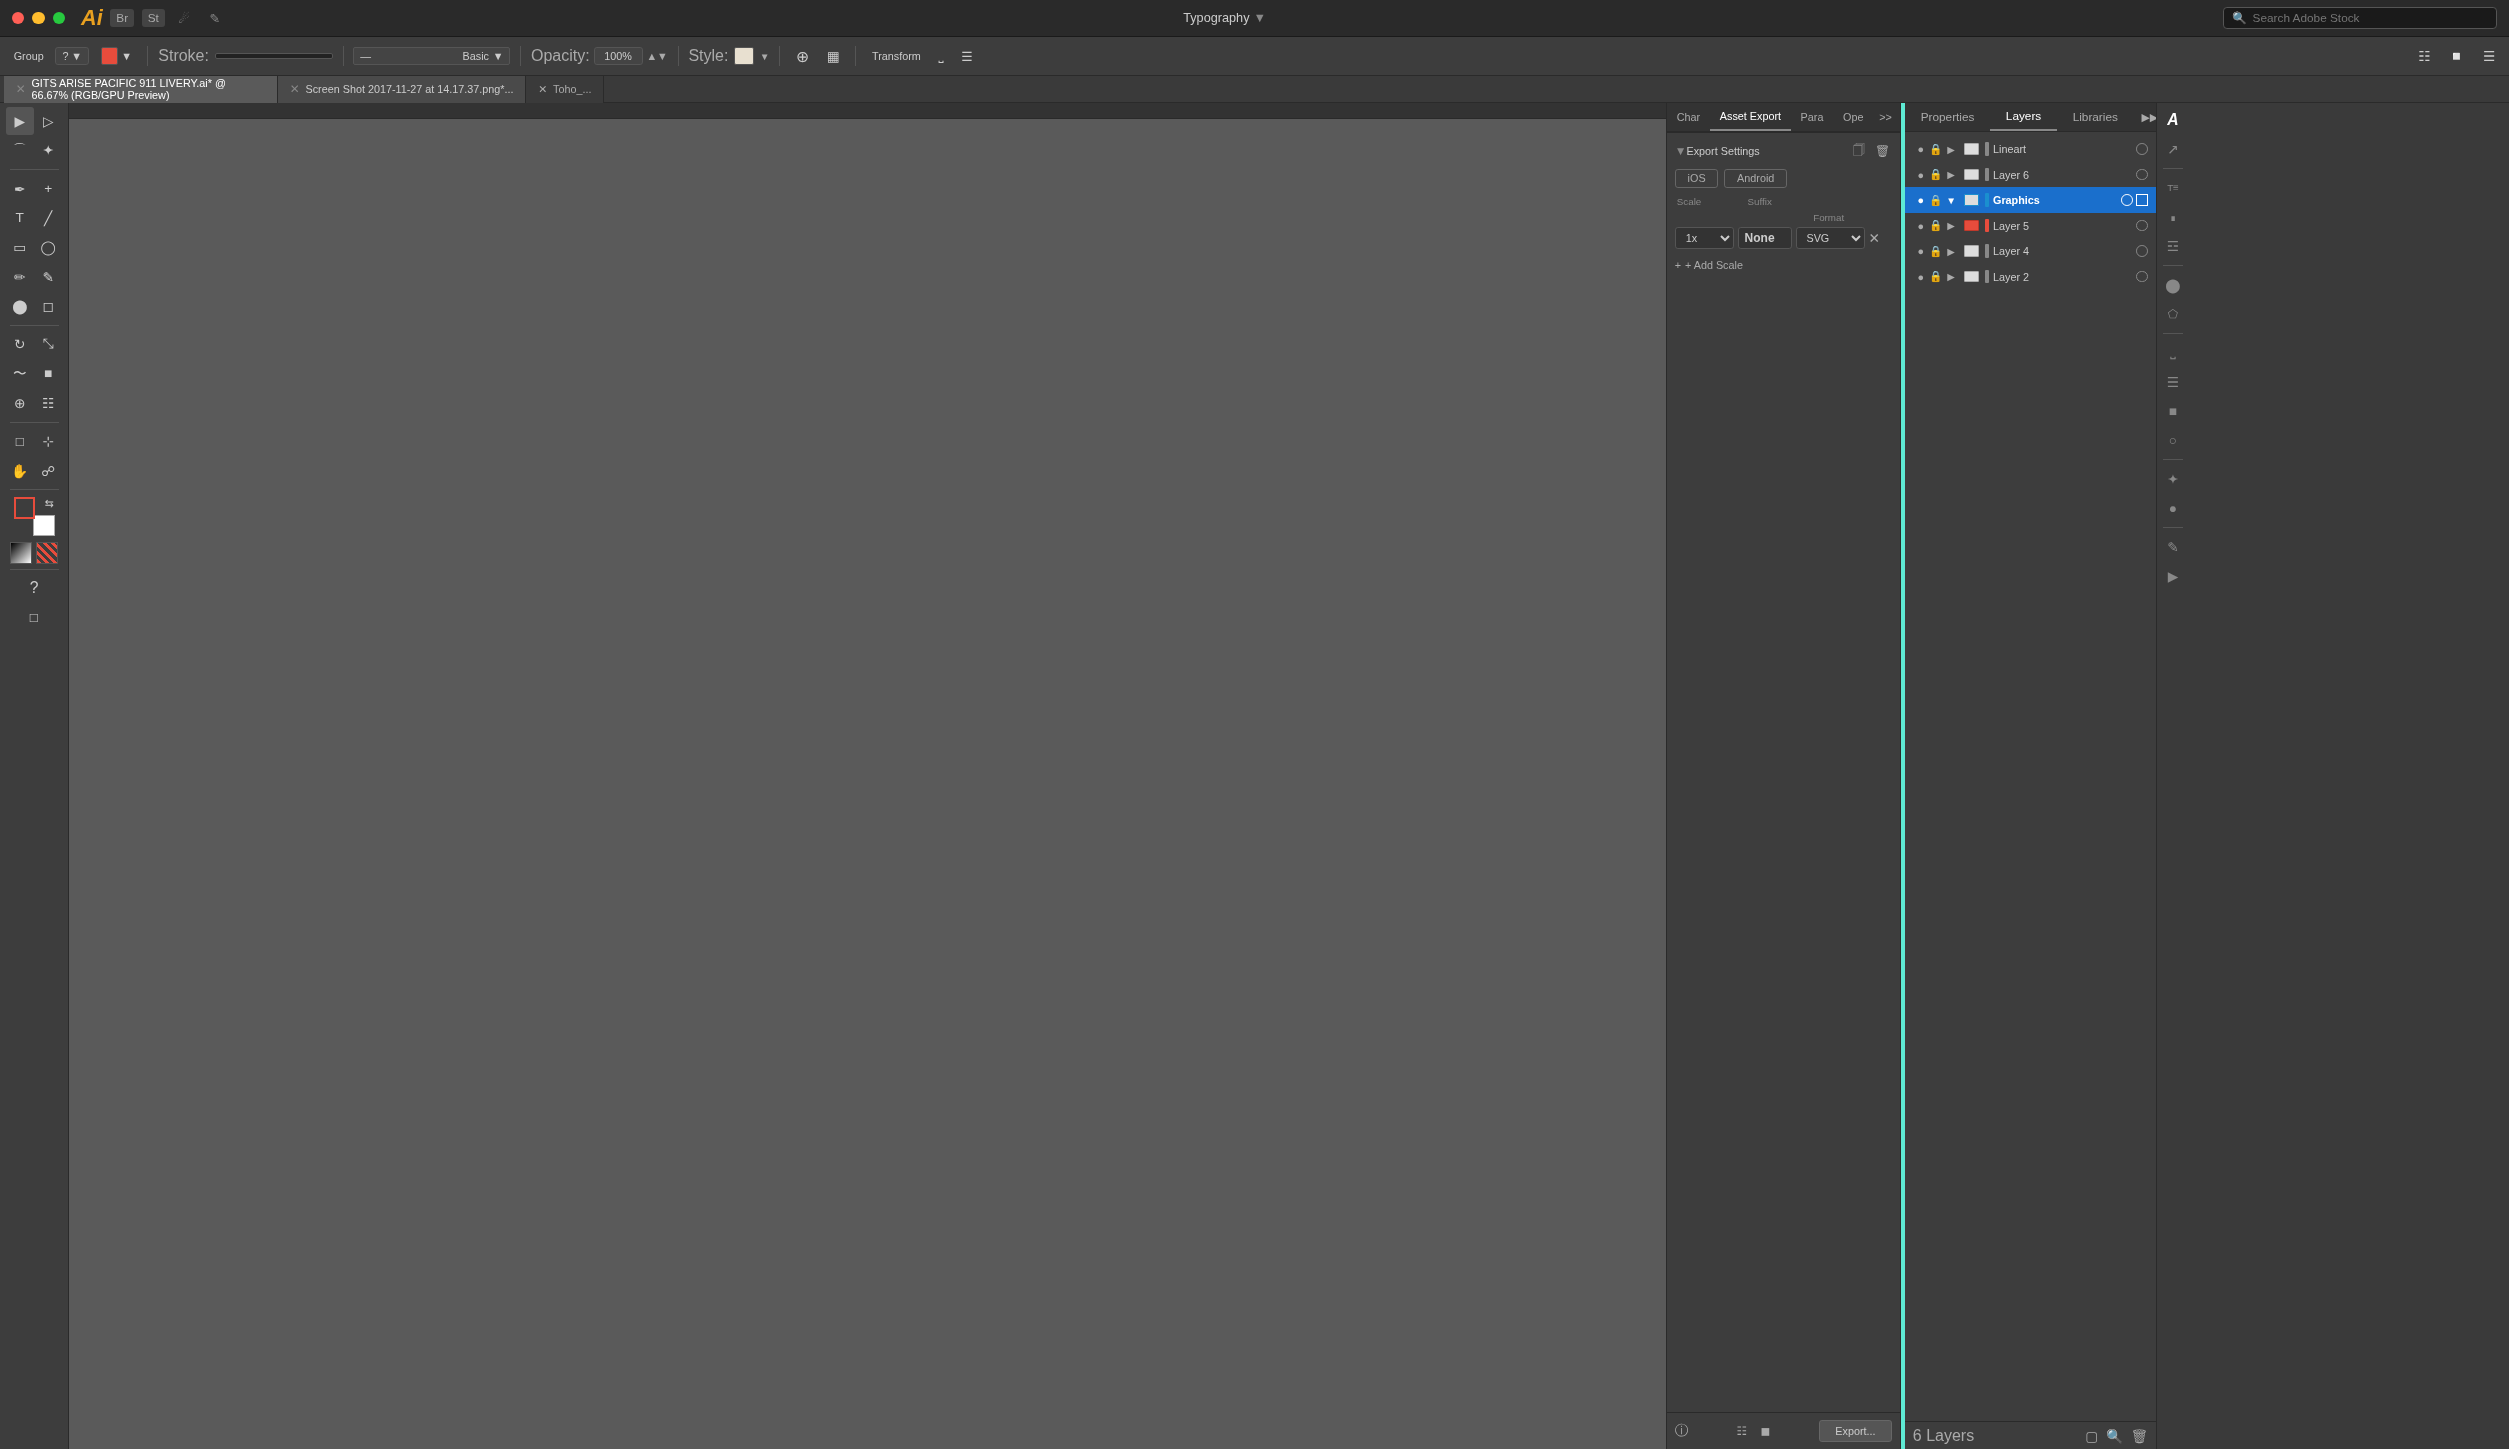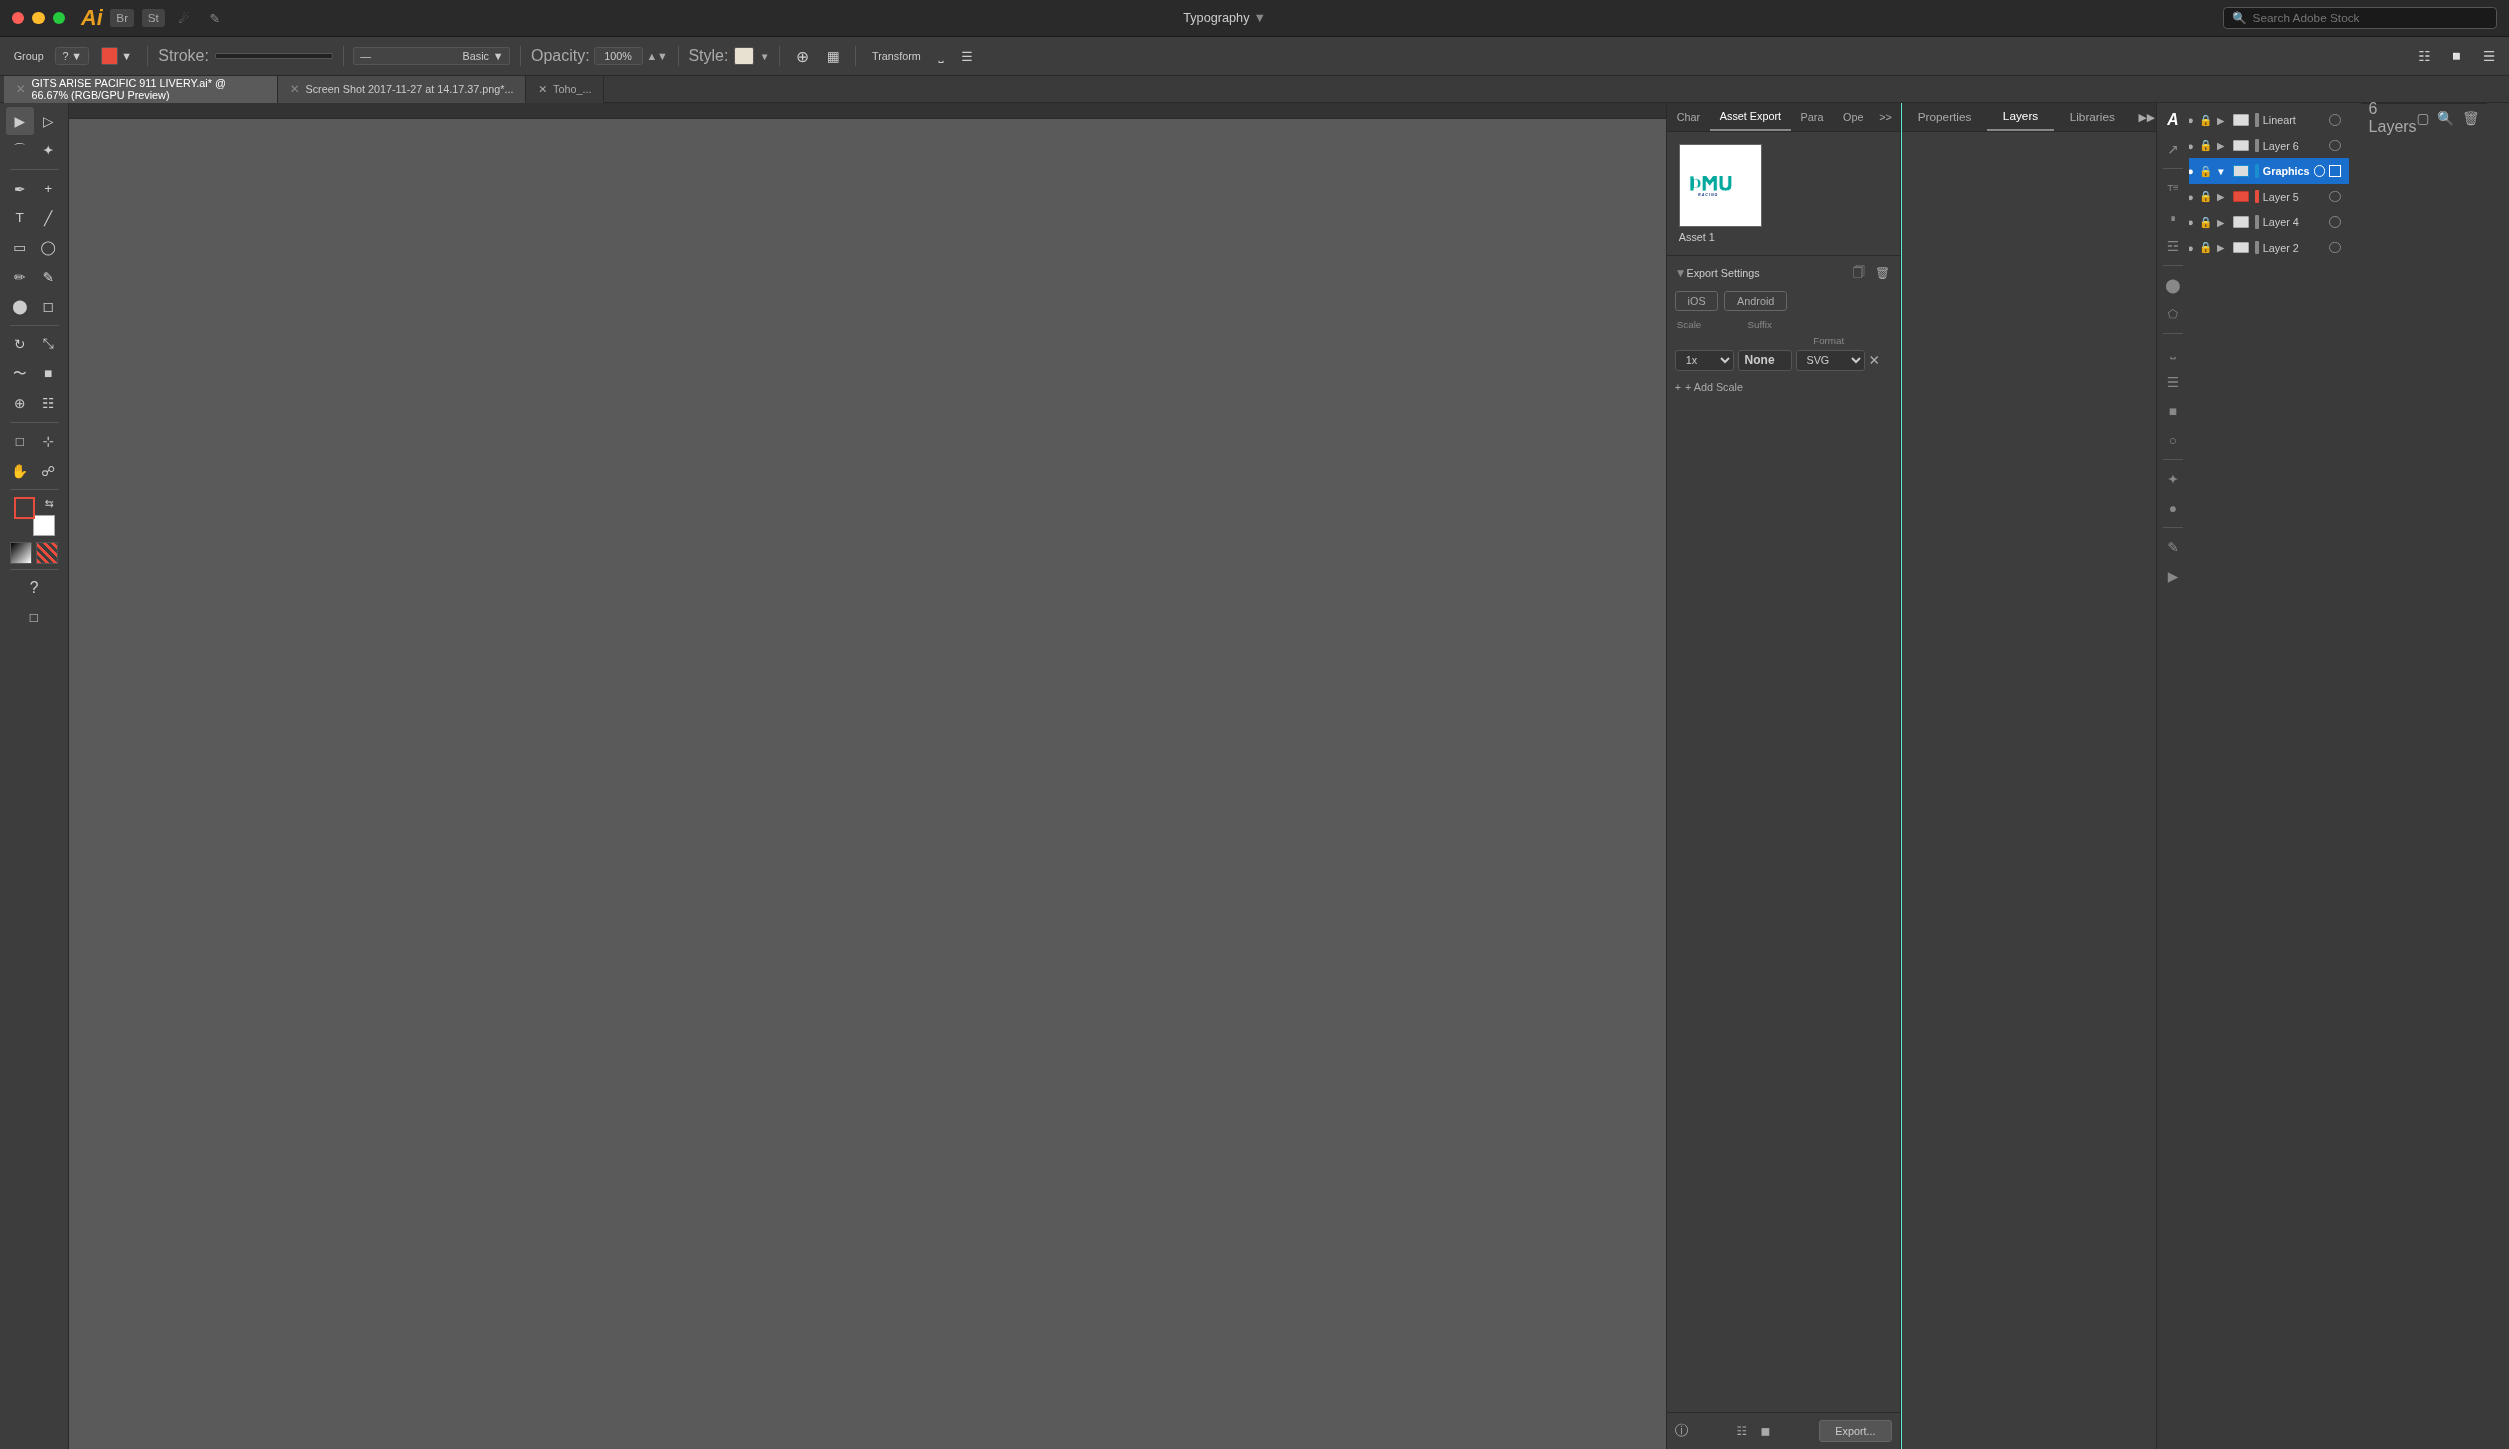--- a/index.html
+++ b/index.html
@@ -91,7 +91,7 @@
     .export-mode-icons { display: flex; gap: 3.9px; }
 
     
-    #right-sidebar { width: 255px; background: #3d3d3d; border-left: 1px solid #5eead4; display: flex; flex-direction: row; gap: 12px; }
+    #right-sidebar { width: 255px; background: #3d3d3d; border-left: 4px solid #5eead4; display: flex; flex-direction: column; }
     #right-sidebar-tabs { display: flex; background: #333; border-bottom: 1px solid #2a2a2a; height: 29px; }
     .sidebar-tab { padding: 0 15.7px; display: flex; align-items: center; font-size: 11.8px; color: #aaa; cursor: pointer; }
     .sidebar-tab.active { color: #fff; border-bottom: 2px solid #888; }

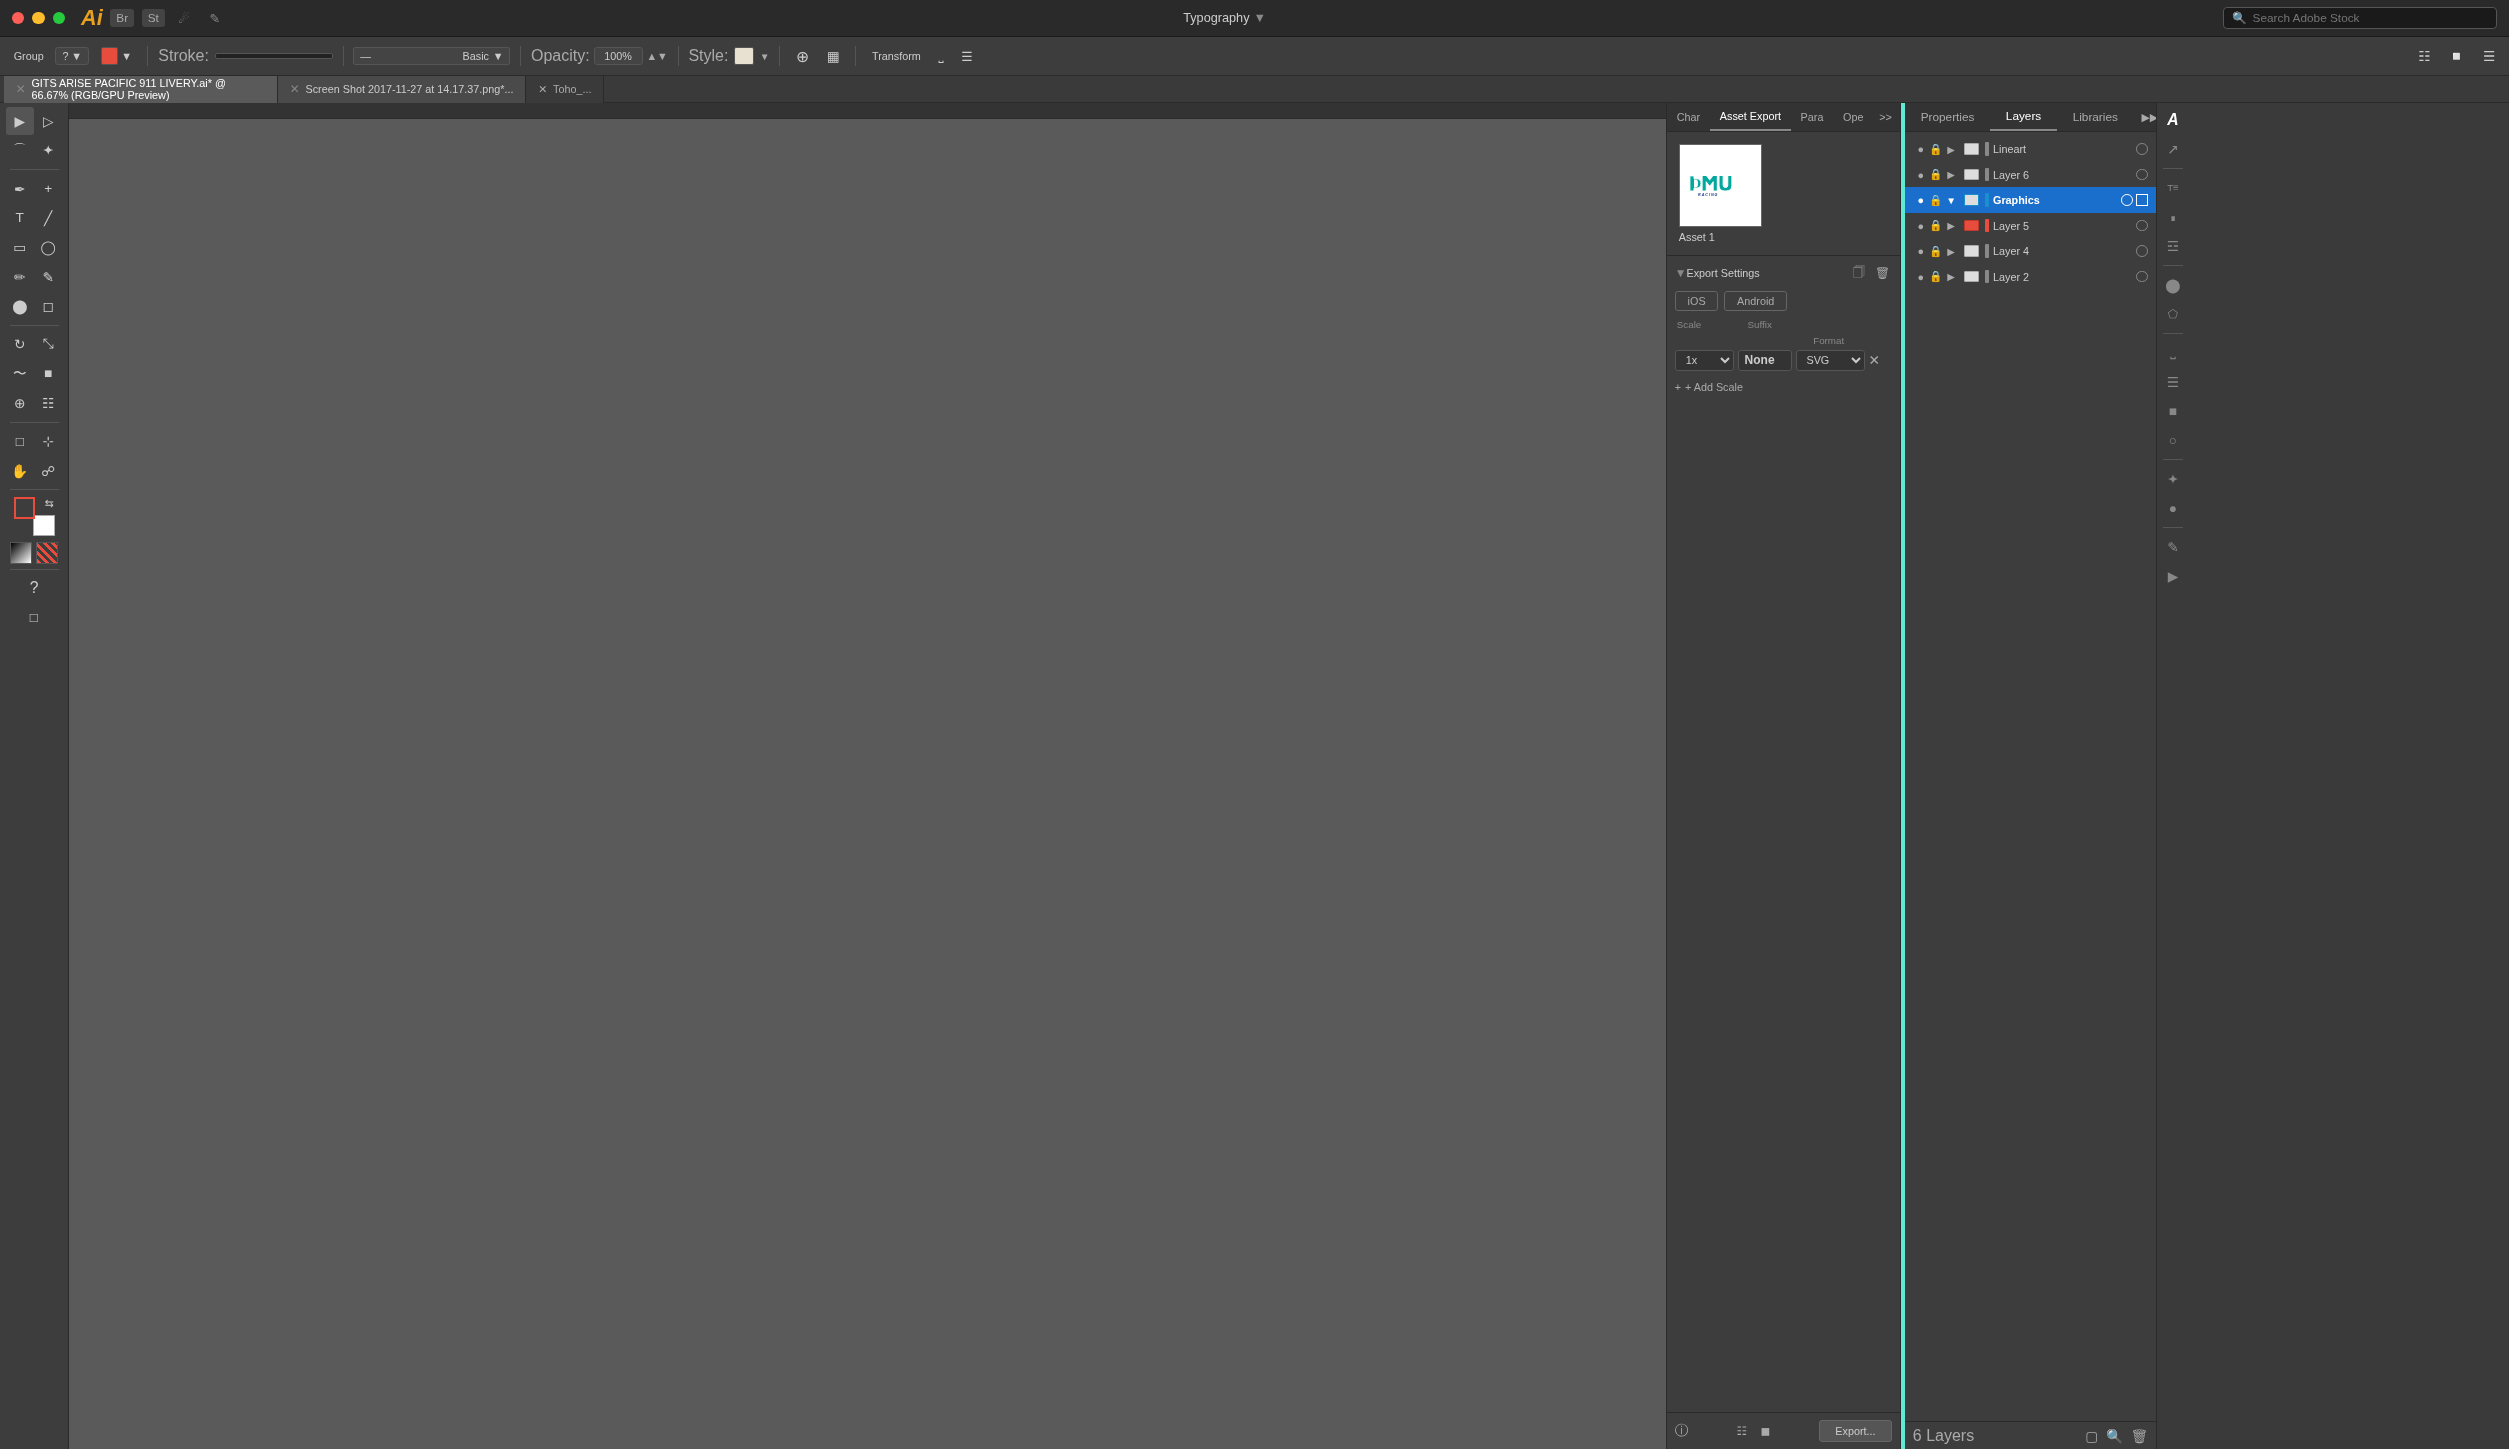--- a/index.html
+++ b/index.html
@@ -308,27 +308,6 @@
         <div class="panel-tab-more">☰</div>
       </div>
 
-      <div id="asset-thumbnail-area">
-        <div class="asset-thumb">
-
-          <svg width="67" height="57" viewBox="0 0 575 195" xmlns="http://www.w3.org/2000/svg" style="font-size:11px">
-            <rect width="575" height="195" fill="white"></rect>
-            <g fill="#00a89d">
-              <path d="M25,15 L25,145 L60,145 L60,120 L80,120 Q120,120 120,80 Q120,40 80,40 L60,40 L60,15 Z M60,45 L75,45 Q95,45 95,80 Q95,115 75,115 L60,115 Z" stroke="none"></path>
-              <path d="M130,15 L130,145 L165,145 L165,65 L195,105 L225,65 L225,145 L260,145 L260,15 L225,15 L195,55 L165,15 Z" stroke="none"></path>
-              <path d="M275,15 L275,100 Q275,145 330,145 Q385,145 385,100 L385,15 L350,15 L350,95 Q350,115 330,115 Q310,115 310,95 L310,15 Z" stroke="none"></path>
-            </g>
-            <g fill="none" stroke="white" stroke-width="8">
-              <path d="M25,15 L25,145 L60,145 L60,120 L80,120 Q120,120 120,80 Q120,40 80,40 L60,40 L60,15 Z"></path>
-              <path d="M130,15 L130,145 L165,145 L165,65 L195,105 L225,65 L225,145 L260,145 L260,15"></path>
-              <path d="M275,15 L275,100 Q275,145 330,145 Q385,145 385,100 L385,15"></path>
-              <path d="M350,15 L350,95 Q350,115 330,115 Q310,115 310,95 L310,15"></path>
-            </g>
-            <text x="95" y="185" font-family="Arial Black,Impact,sans-serif" font-size="32" font-weight="900" fill="#1a3a8a" font-style="italic" letter-spacing="8">RACING</text>
-          </svg>
-        </div>
-        <div class="asset-thumb-label">Asset 1</div>
-      </div>
 
       <div id="export-settings">
         <div id="export-settings-header">

